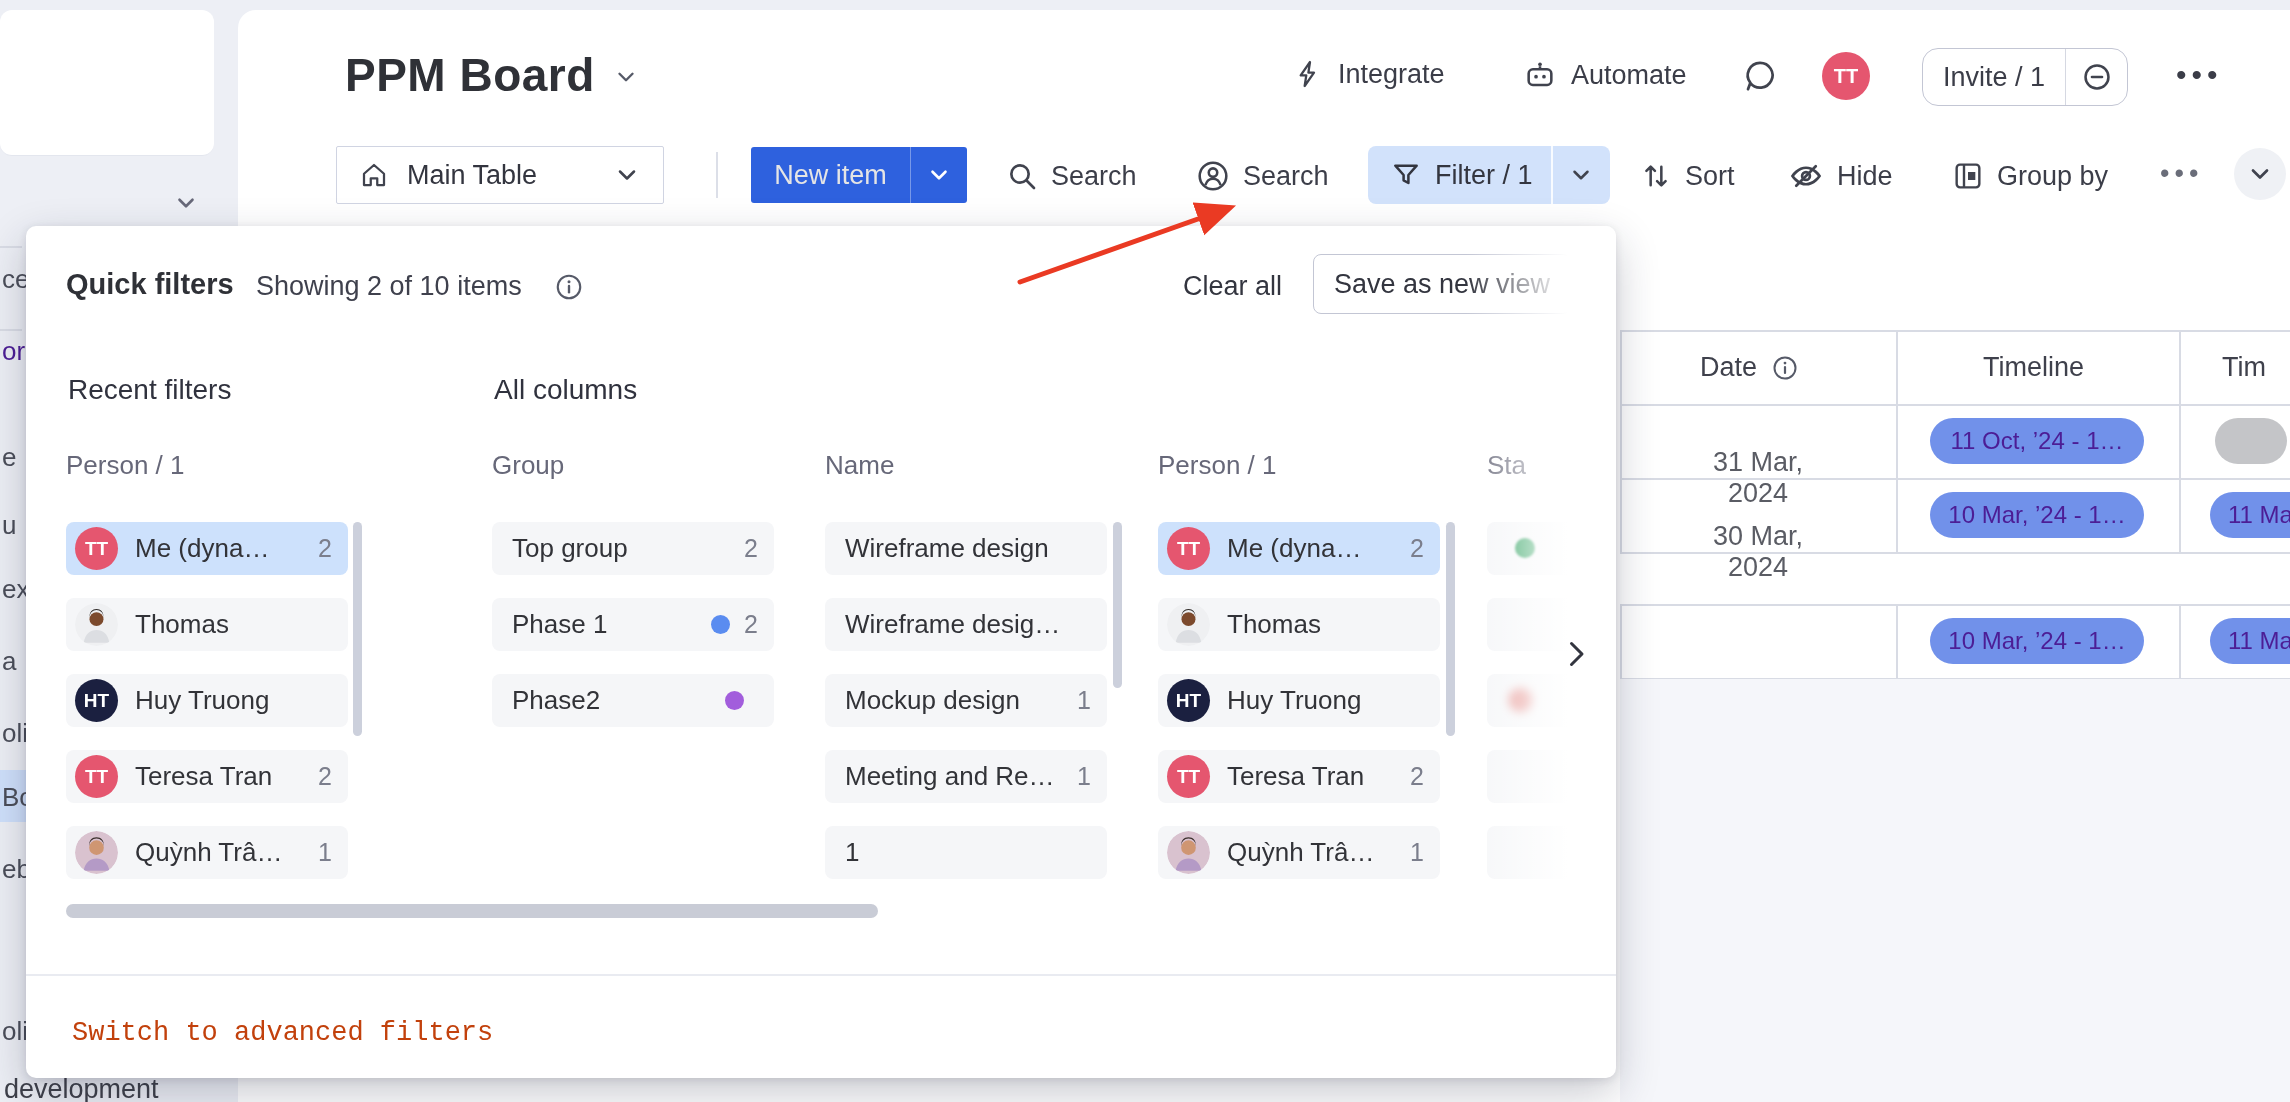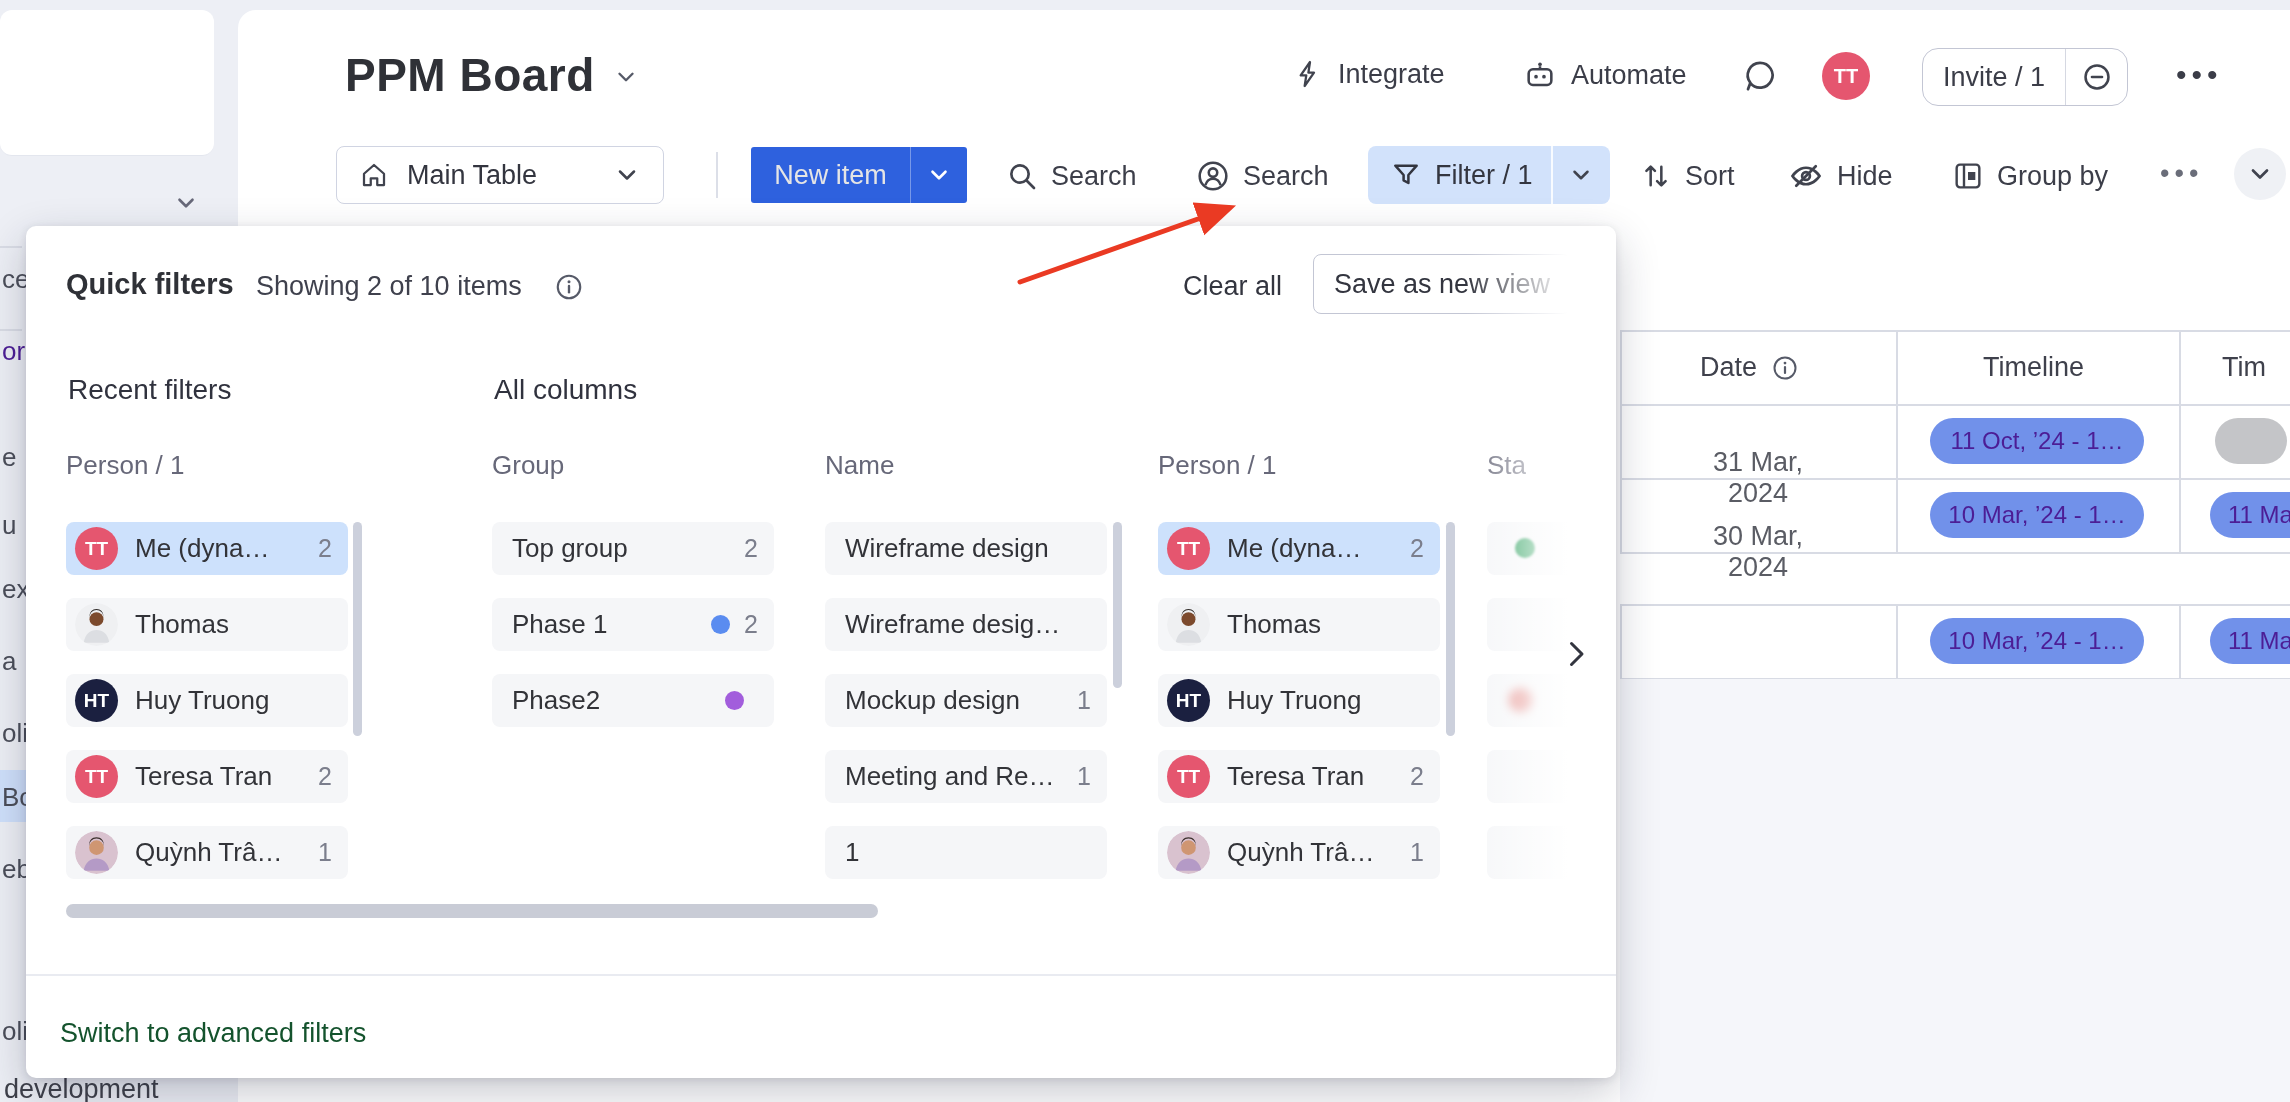--- a/index.html
+++ b/index.html
@@ -26,7 +26,7 @@
   .avatar-badge { position:absolute; left:1822px; top:52px; width:48px; height:48px; border-radius:50%; background:#e5566f; color:#fff; font-size:20px; font-weight:700; display:flex; align-items:center; justify-content:center; }
 
   
-  .view-pill { position:absolute; left:336px; top:146px; width:328px; height:58px; border:1.5px solid #d0d4e2; border-radius:8px; display:flex; align-items:center; padding:0 22px; gap:18px; font-size:27px; color:#33353f; background:#fff; }
+  .view-pill { position:absolute; left:336px; top:146px; width:328px; height:58px; border:1.5px solid #d0d4e2; border-radius:2px; display:flex; align-items:center; padding:0 22px; gap:18px; font-size:27px; color:#33353f; background:#fff; }
   .tb-divider { position:absolute; left:716px; top:152px; width:2px; height:46px; background:#dcdfe8; }
   .new-item { position:absolute; left:751px; top:147px; width:216px; height:56px; background:#2e61de; border-radius:3px; display:flex; color:#e5e5e5; }
   .new-item .lbl { width:160px; display:flex; align-items:center; justify-content:center; font-size:27px; border-right:1.5px solid rgba(255,255,255,.35); }

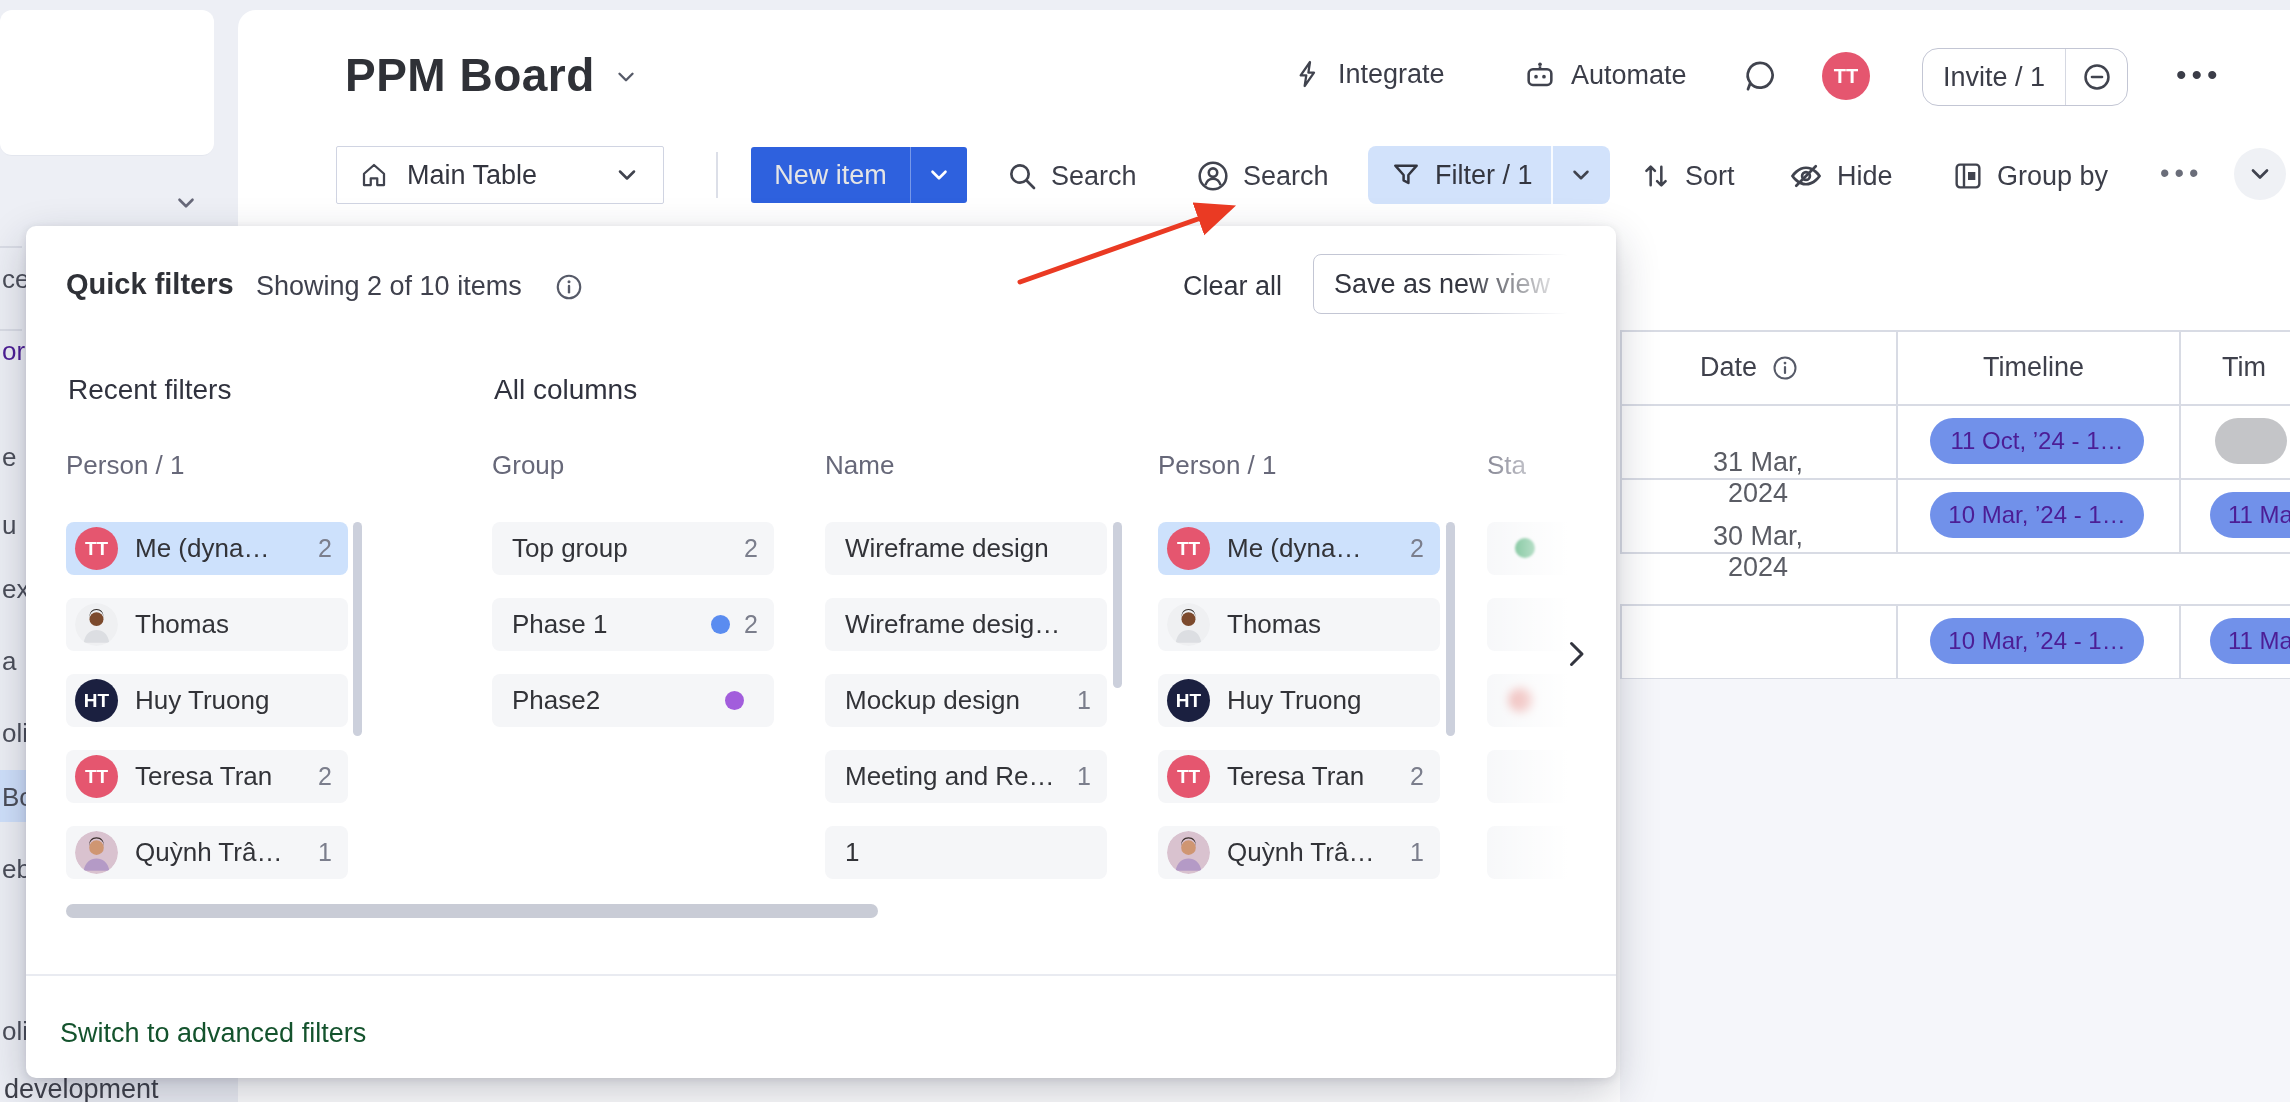--- a/index.html
+++ b/index.html
@@ -78,7 +78,7 @@
   .status-fade { position:absolute; left:1440px; top:0; width:150px; height:748px; background:linear-gradient(90deg, rgba(255,255,255,0), #fff 68%); z-index:2; }
   .pp-next { position:absolute; left:1532px; top:410px; width:36px; height:36px; color:#33353f; z-index:3; }
   .pp-footdiv { position:absolute; left:0; top:748px; width:1590px; height:2px; background:#e9ebf1; }
-  .pp-footer { position:absolute; left:34px; top:792px; font-size:27px; color:#14532d; }
+  .pp-footer { position:absolute; left:46px; top:792px; font-size:27px; color:#c2410c;font-family:Liberation Mono, monospace; }
   .sdot { position:absolute; border-radius:50%; }
 
   .red-arrow { position:absolute; left:1005px; top:195px; width:245px; height:100px; z-index:60; pointer-events:none; }

